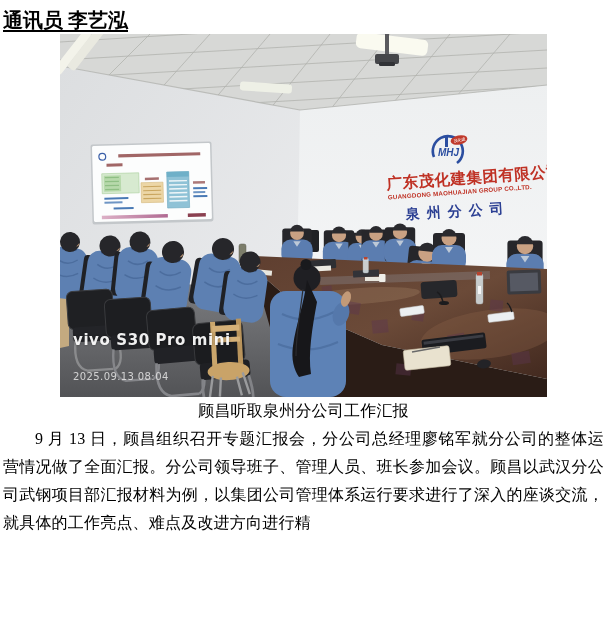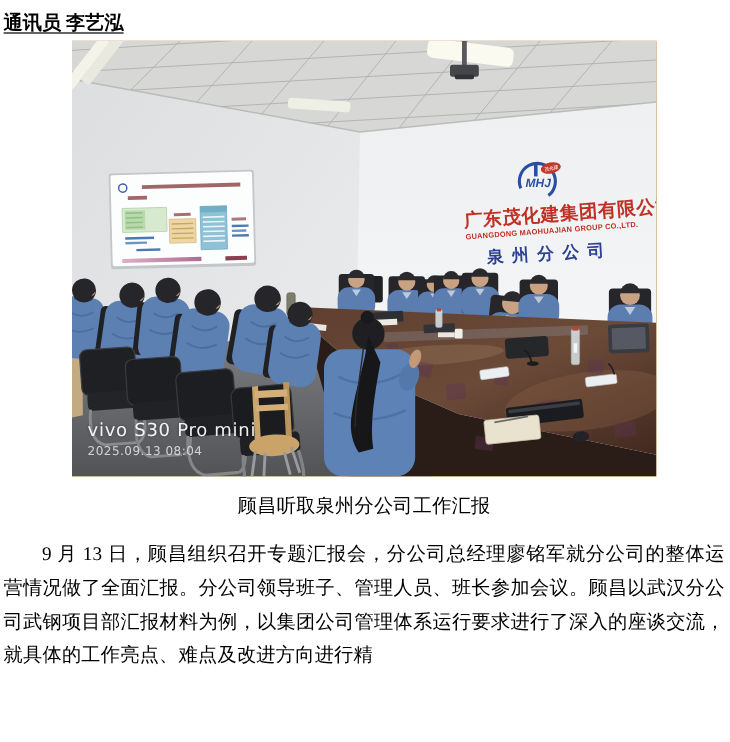--- a/index.html
+++ b/index.html
@@ -9,7 +9,7 @@
   }
   .article{padding:6px 4px 0 3px;width:601px;}
   .byline{
-    font-size:16px;line-height:28px;font-weight:bold;margin:0;
+    font-size:20px;line-height:28px;font-weight:bold;margin:0;
     text-decoration:underline;text-underline-offset:3px;
   }
   .para{

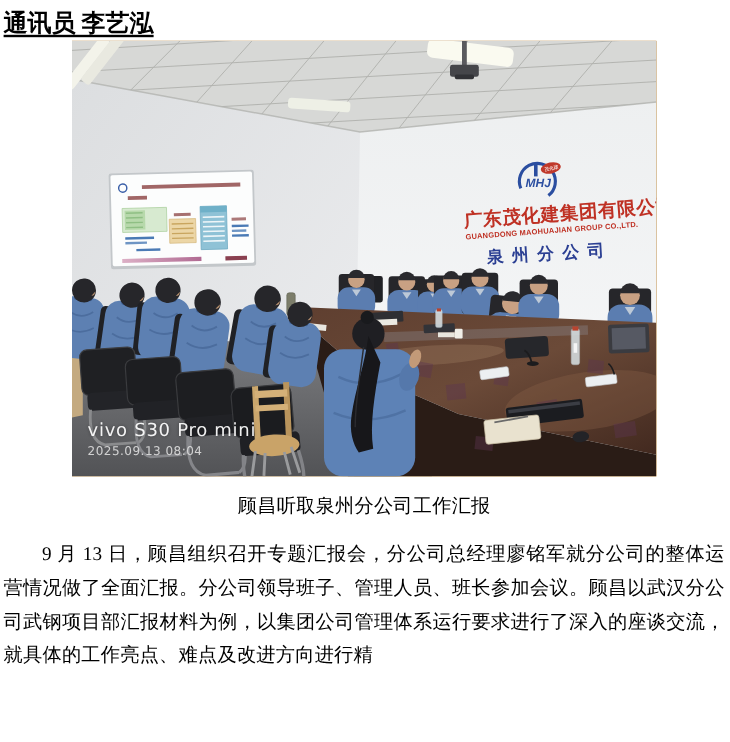--- a/index.html
+++ b/index.html
@@ -18,7 +18,7 @@
   }
   .photo{
     position:relative;width:487px;height:363px;margin:0 auto;overflow:hidden;
-    background:#a16207;
+    background:#1d4ed8;
   }
   .photo svg{position:absolute;left:0;top:0;}
   .wm{

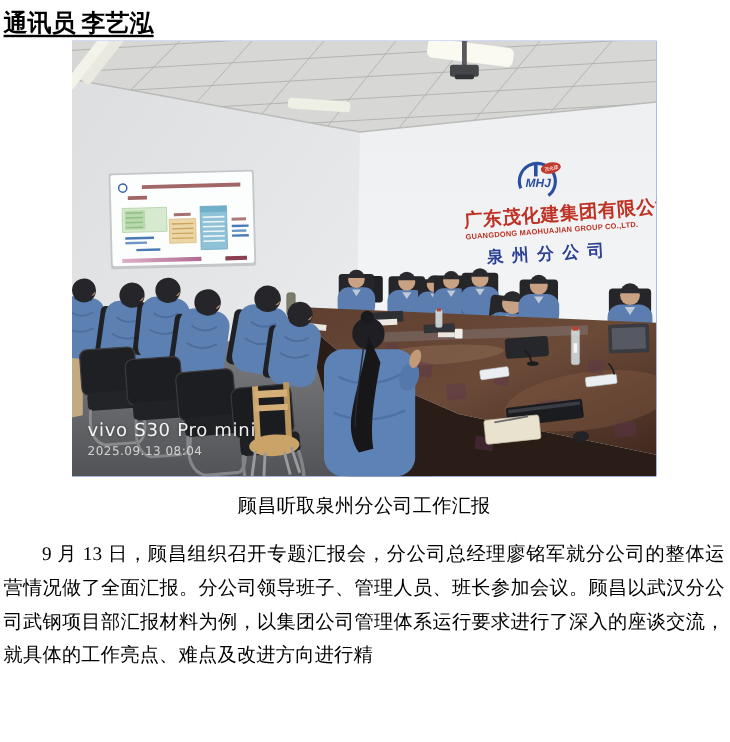--- a/index.html
+++ b/index.html
@@ -25,7 +25,7 @@
     position:absolute;left:13px;font-family:"DejaVu Sans","Liberation Sans",sans-serif;
     z-index:5;pointer-events:none;
   }
-  .wm-device{top:315px;font-size:15px;font-weight:400;color:#ffffff;opacity:.93;
+  .wm-device{top:297px;font-size:15px;font-weight:700;color:#ffffff;opacity:.93;
     letter-spacing:.6px;text-shadow:0 0 3px rgba(0,0,0,.4);}
   .wm-date{top:337px;font-size:10px;color:#e6e6e6;opacity:.85;letter-spacing:.4px;}
   .caption{

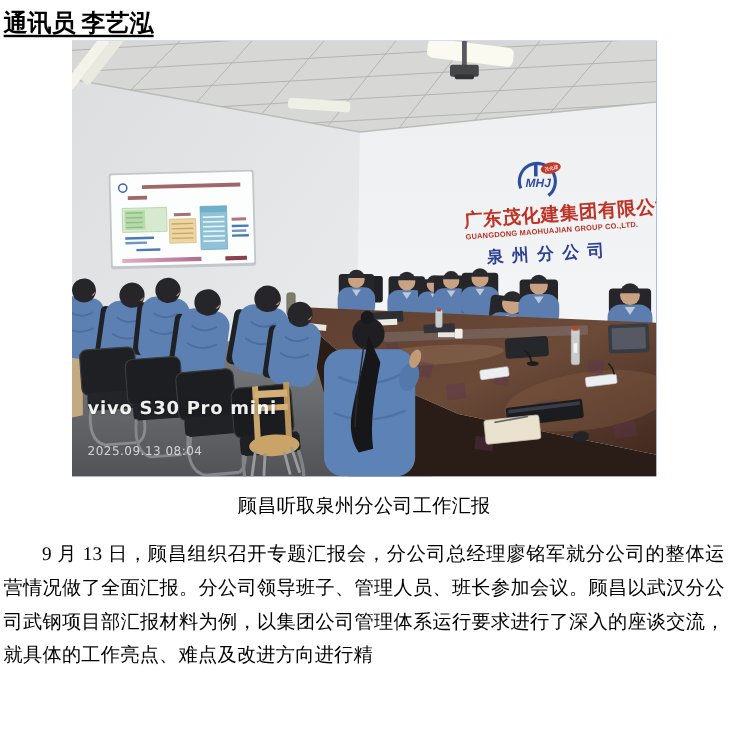--- a/index.html
+++ b/index.html
@@ -29,7 +29,7 @@
     letter-spacing:.6px;text-shadow:0 0 3px rgba(0,0,0,.4);}
   .wm-date{top:337px;font-size:10px;color:#e6e6e6;opacity:.85;letter-spacing:.4px;}
   .caption{
-    font-size:16px;line-height:28px;margin:12px;text-align:center;text-indent:0;
+    font-size:16px;line-height:28px;margin:0;text-align:center;text-indent:0;
   }
 </style>
 </head>

